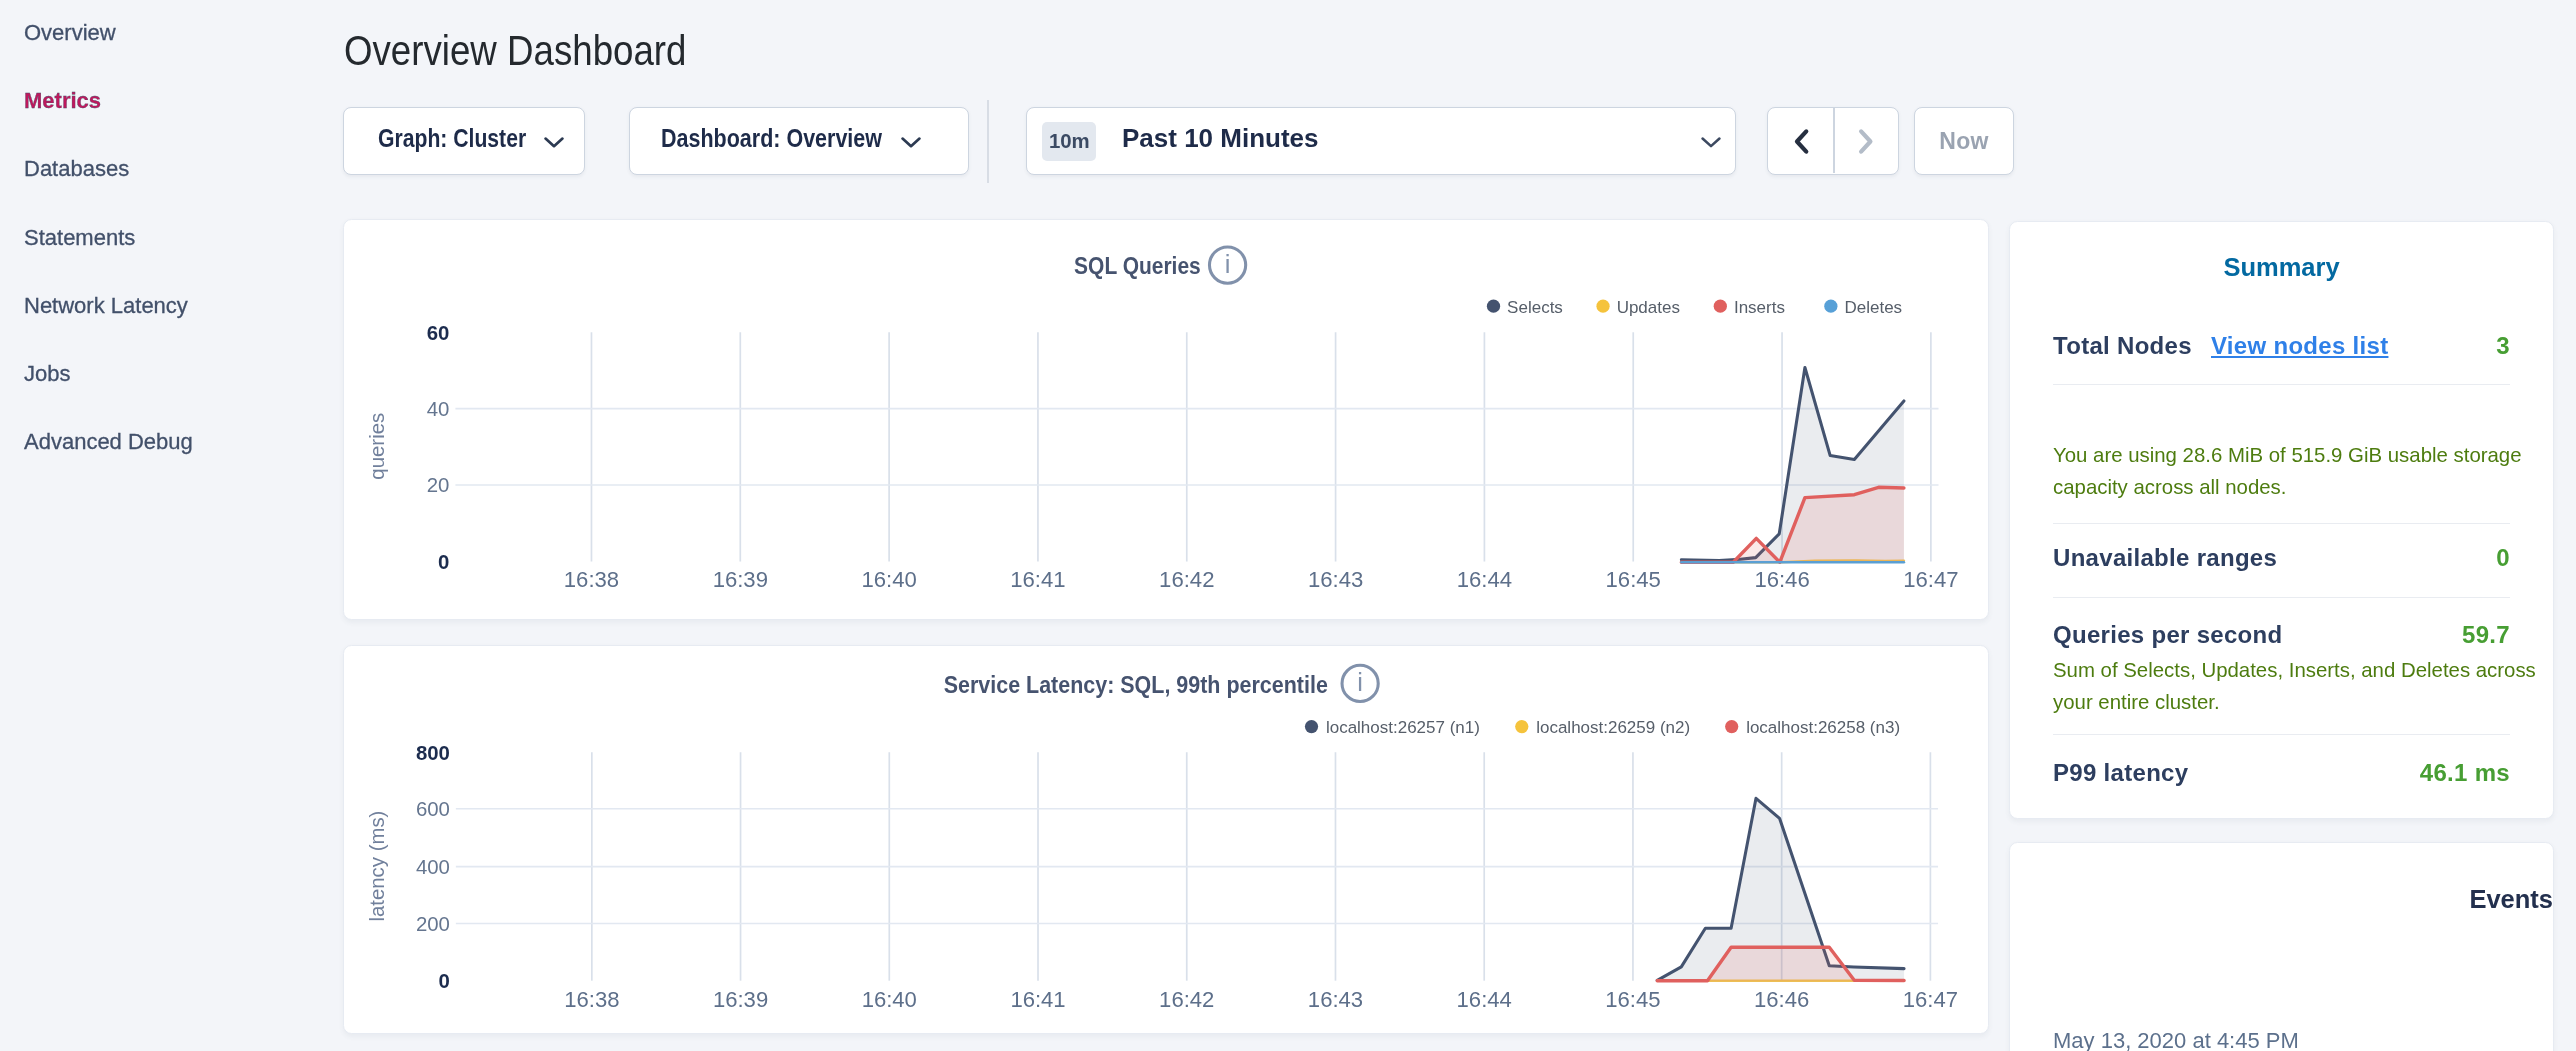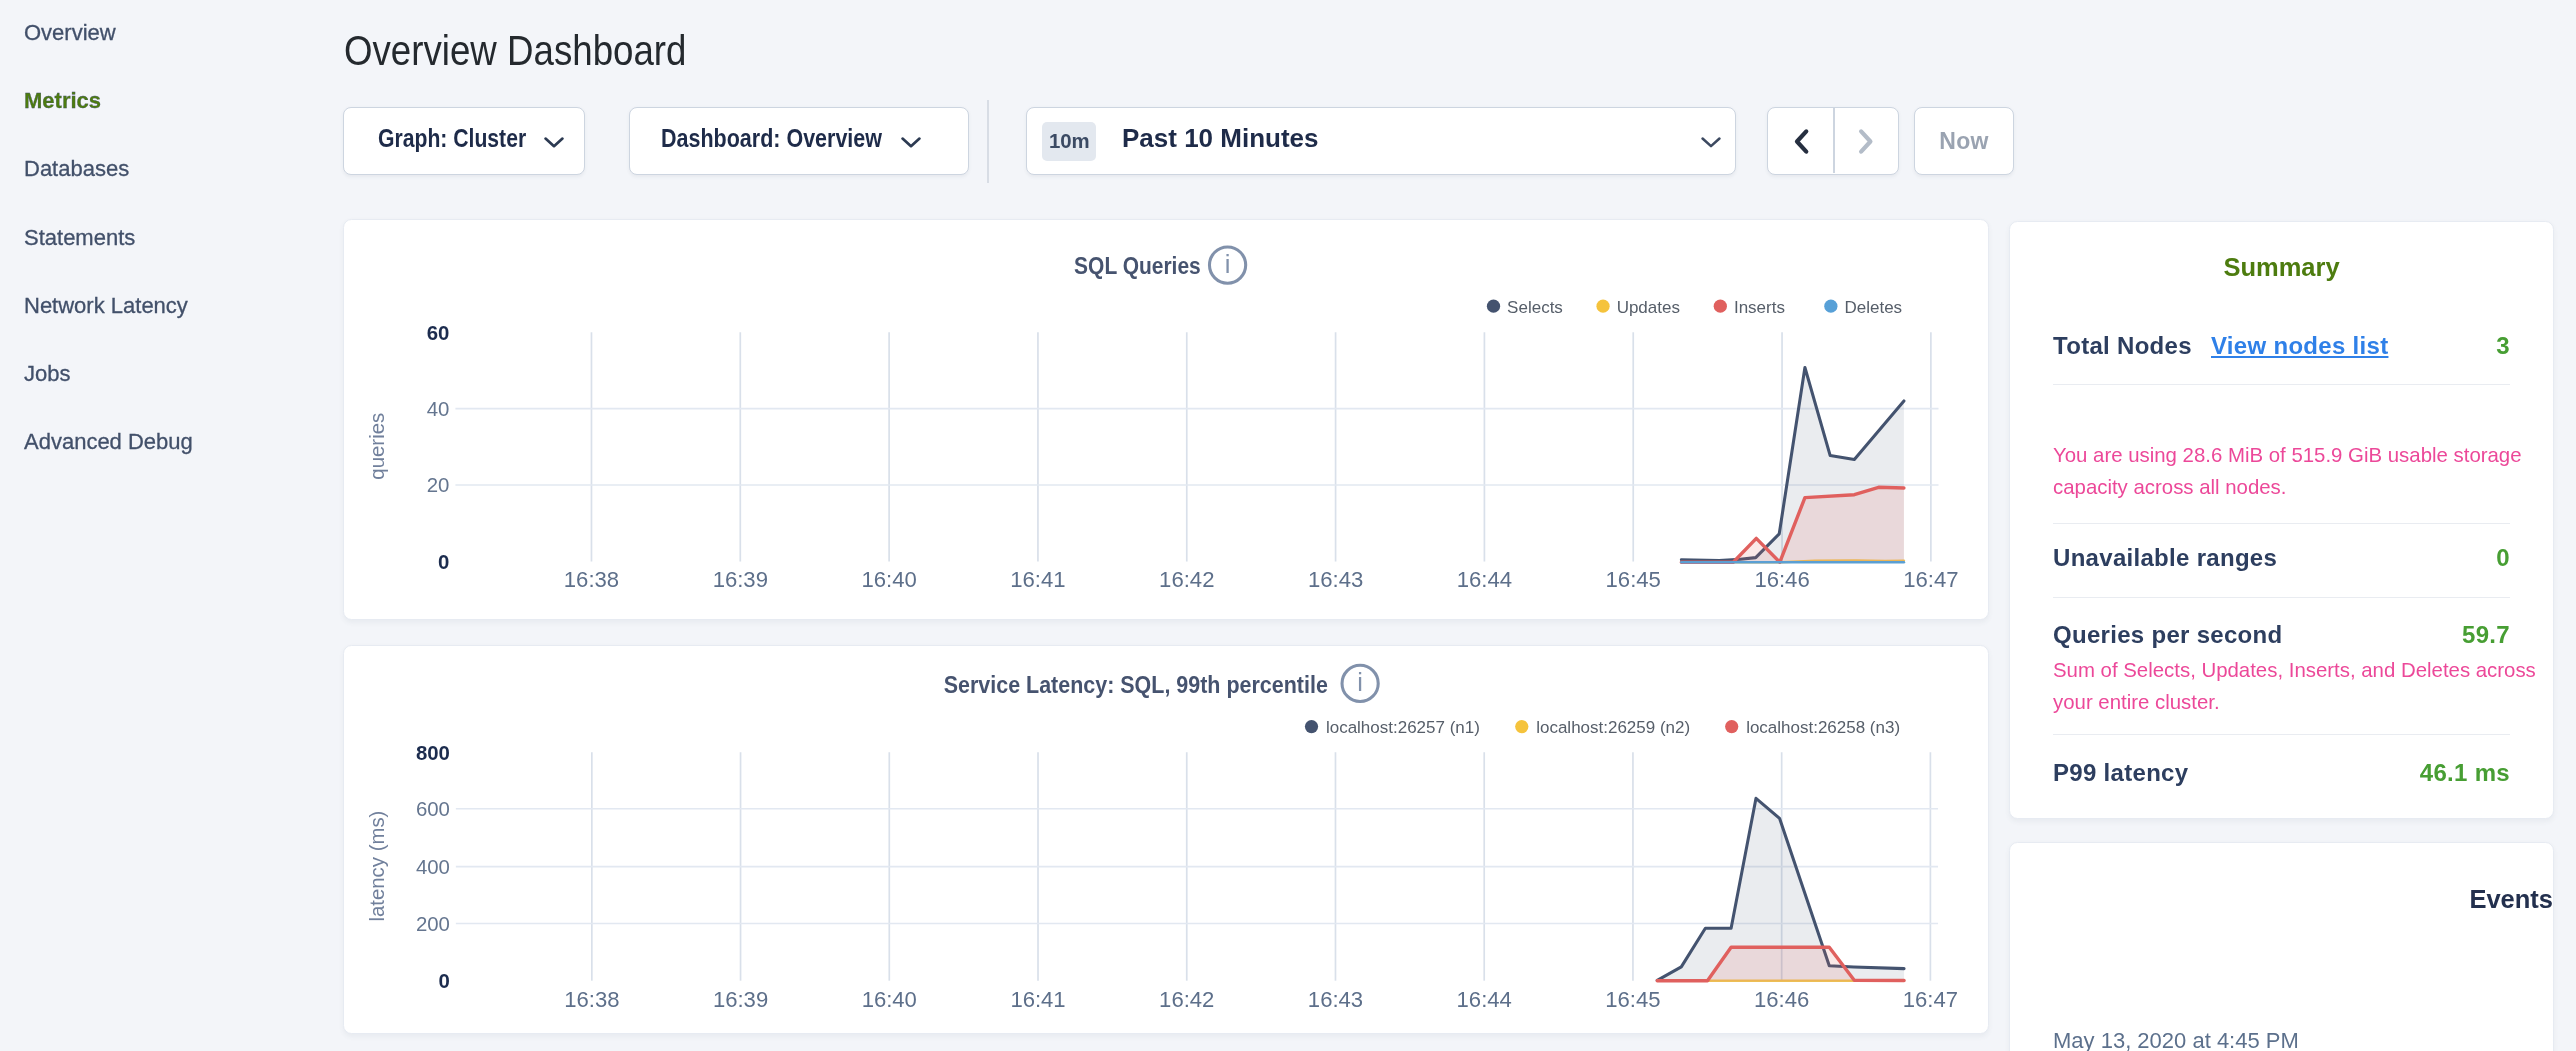--- a/index.html
+++ b/index.html
@@ -20,7 +20,7 @@
 <body>
 
 <div class="nav" style="top:19.6px;">Overview</div>
-<div class="nav" style="top:88px; color:#4d7c0f; font-weight:bold;">Metrics</div>
+<div class="nav" style="top:88px; color:#be185d; font-weight:bold;">Metrics</div>
 <div class="nav" style="top:156px;">Databases</div>
 <div class="nav" style="top:225px;">Statements</div>
 <div class="nav" style="top:293px;">Network Latency</div>

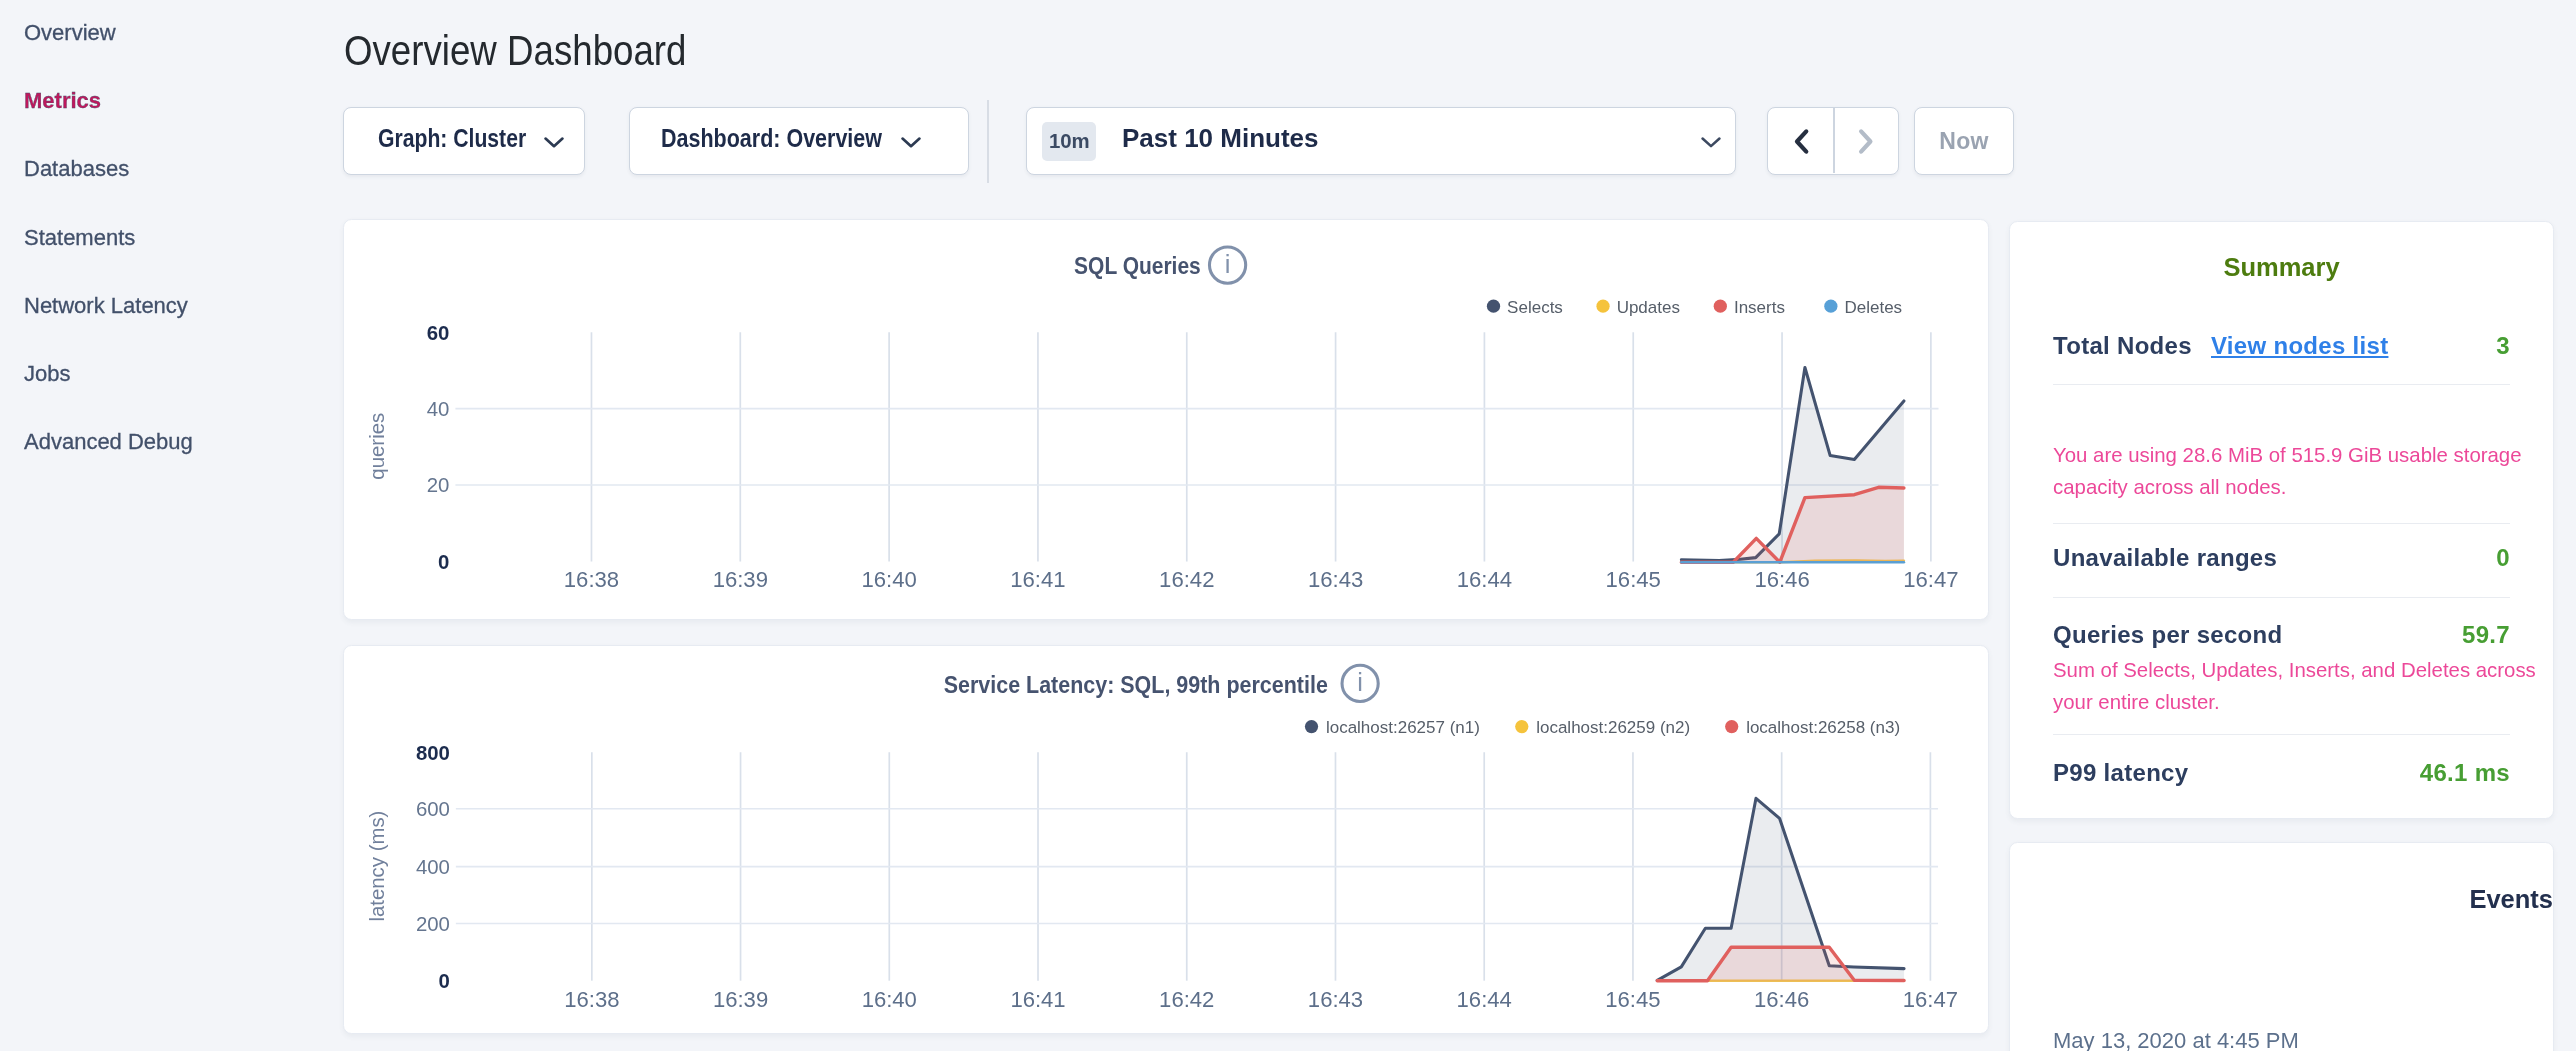--- a/index.html
+++ b/index.html
@@ -160,7 +160,7 @@
 </div>
 
 <div class="card" style="left:2009px; top:221px; width:545px; height:598px;">
-  <div class="abs" style="left:0; right:0; top:31px; text-align:center; font-weight:bold; font-size:25.5px; color:#4d7c0f;">Summary</div>
+  <div class="abs" style="left:0; right:0; top:31px; text-align:center; font-weight:bold; font-size:25.5px; color:#0369a1;">Summary</div>
   <div class="srow" style="top:110px;">
     <span class="shead">Total Nodes</span>
     <span class="abs" style="left:158px; top:0; font-weight:bold; font-size:24px; color:#2f80e8; letter-spacing:0.3px;text-decoration:underline;">View nodes list</span>

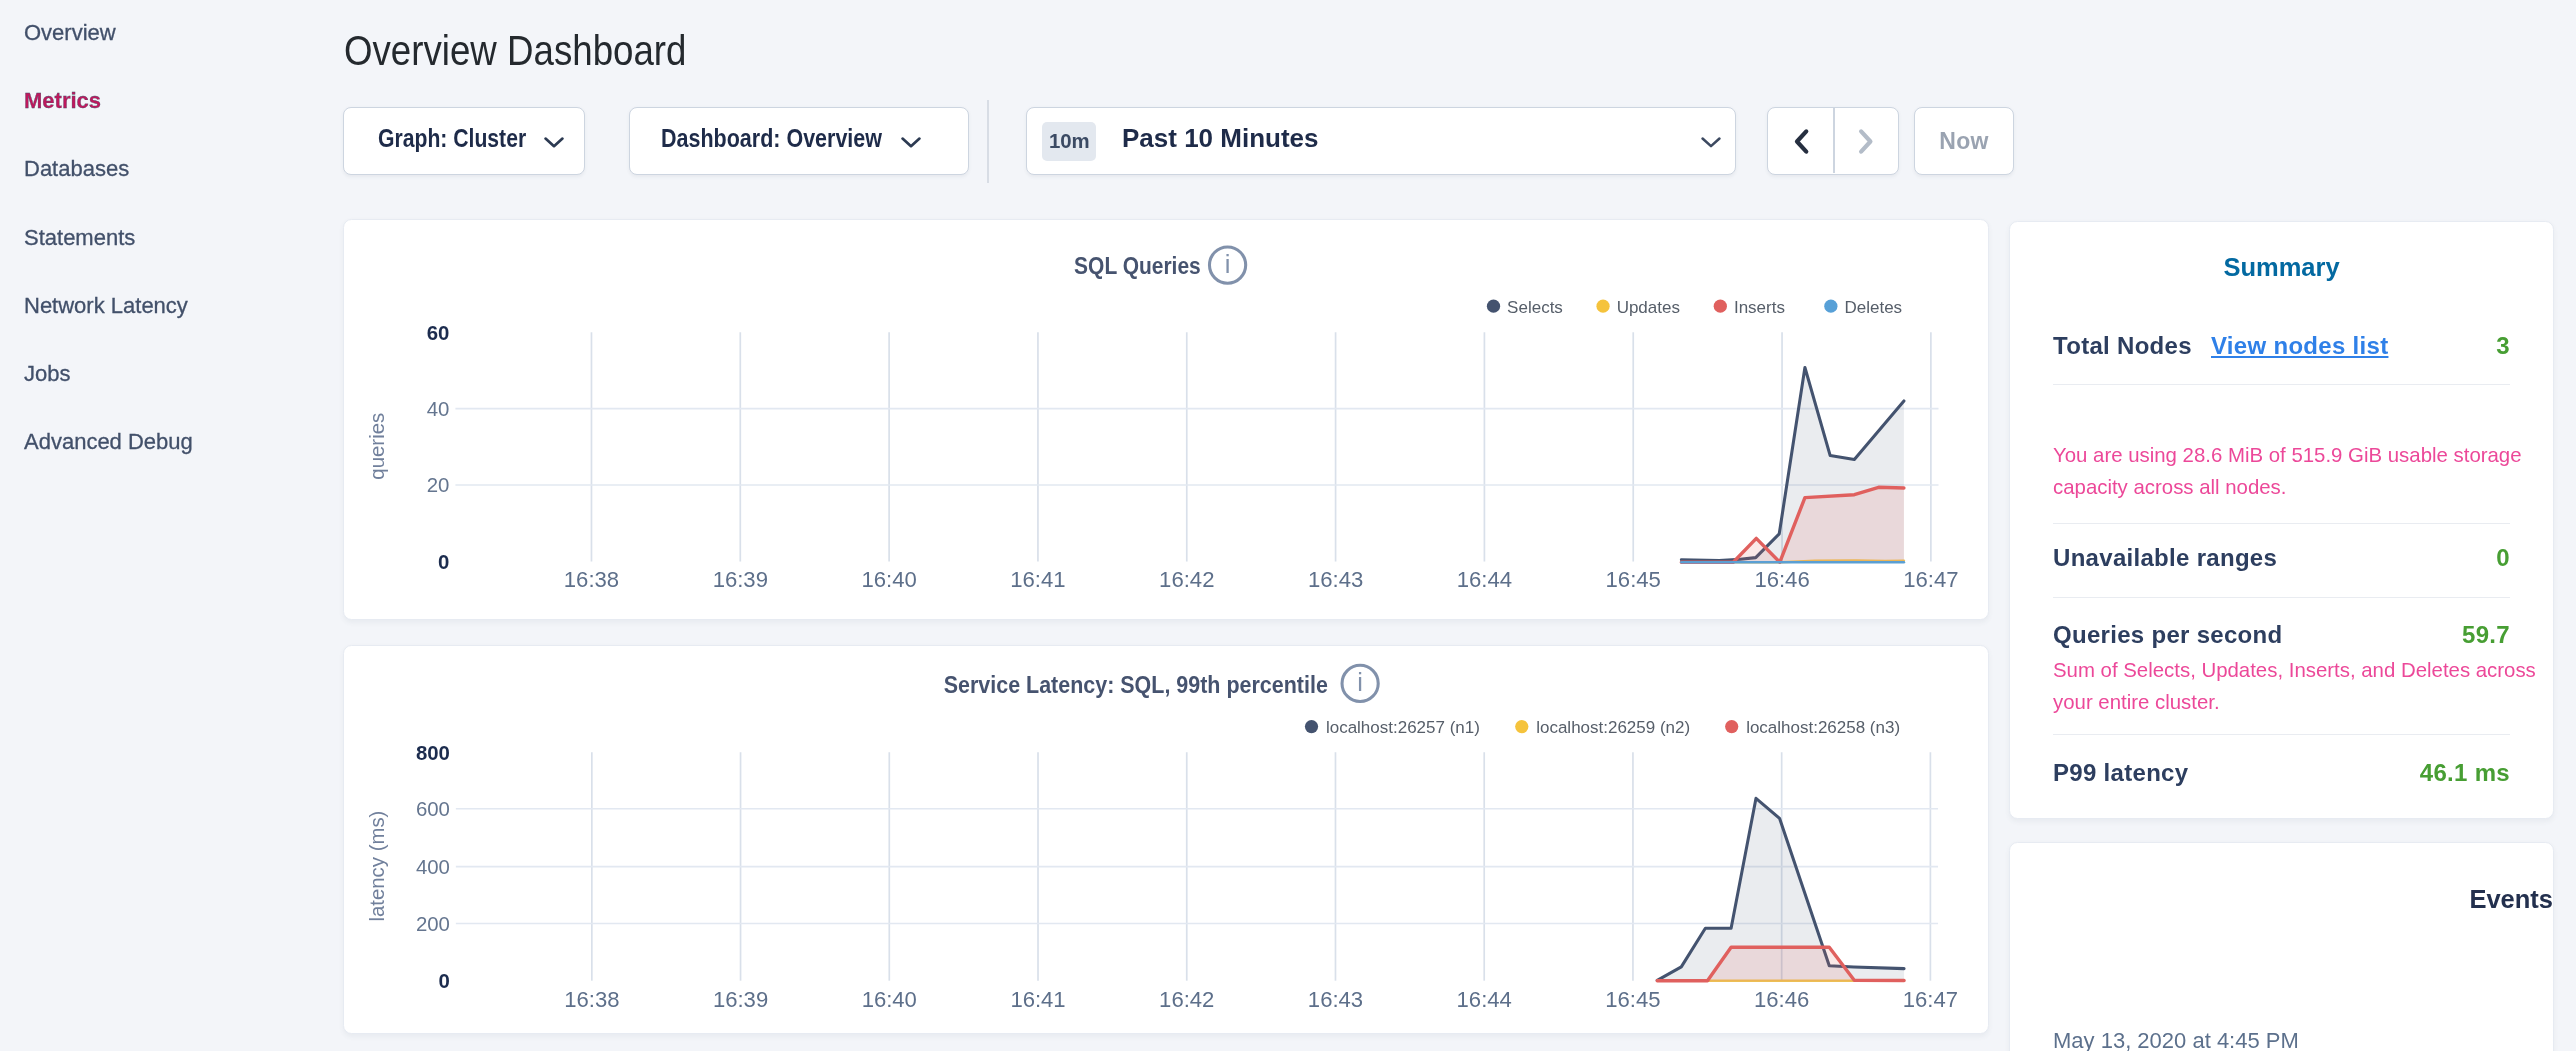--- a/index.html
+++ b/index.html
@@ -13,7 +13,7 @@
   .srow { position:absolute; left:43px; right:43px; }
   .shead { font-weight:bold; font-size:24px; color:#2d3e5f; letter-spacing:0.3px; }
   .sval { position:absolute; right:0; top:0; font-weight:bold; font-size:24px; color:#479e33; letter-spacing:0.3px; }
-  .sdesc { position:absolute; left:43px; font-size:22px; color:#ec4899; line-height:32px; white-space:nowrap; }
+  .sdesc { position:absolute; left:43px; font-size:22px; color:#4d7c0f; line-height:32px; white-space:nowrap; }
   .sdiv { position:absolute; left:43px; right:43px; height:0; border-top:1.7px solid #e9ecf1; }
 </style>
 </head>

